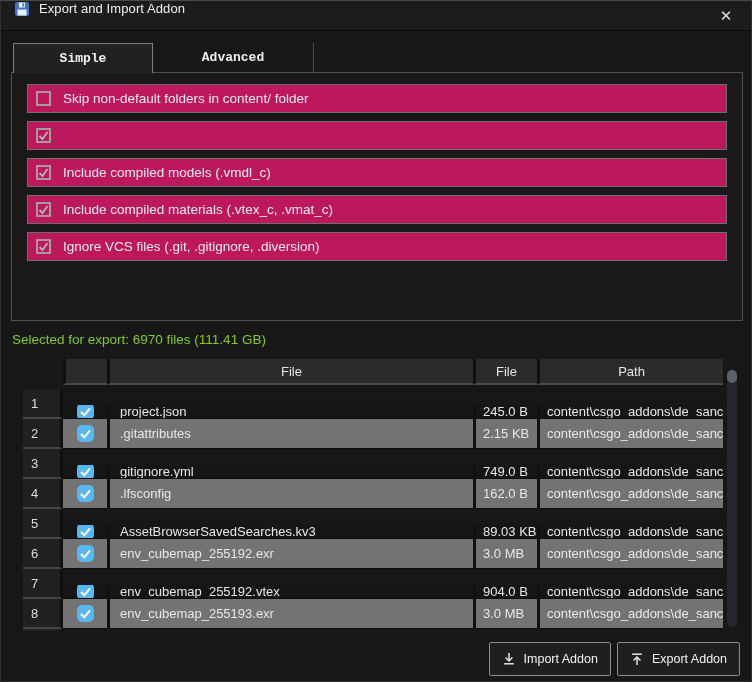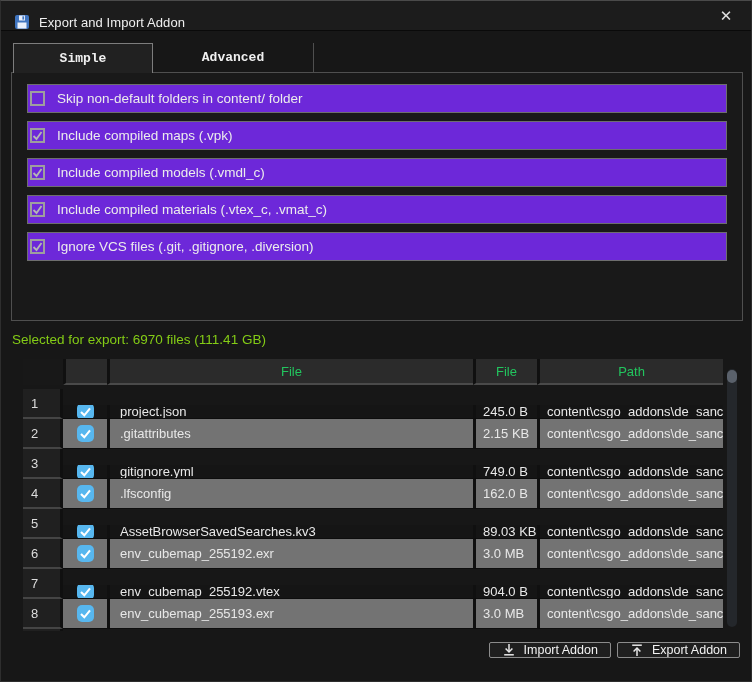--- a/index.html
+++ b/index.html
@@ -11,7 +11,7 @@
   
   .titlebar { position:absolute; top:0; left:0; width:100%; height:30px;
     background:#1c1c1c; border-bottom:1px solid #0a0a0a;
-    display:flex; align-items:flex-end; padding-left:13px; }
+    display:flex; align-items:flex-start; padding-left:13px; }
   .app-icon { width:16px; height:16px; display:inline-flex; }
   .title { color:#f0f0f0; font-size:13px; margin-left:9px; letter-spacing:.1px; }
   .close { position:absolute; right:13px; top:0; height:30px; width:24px;

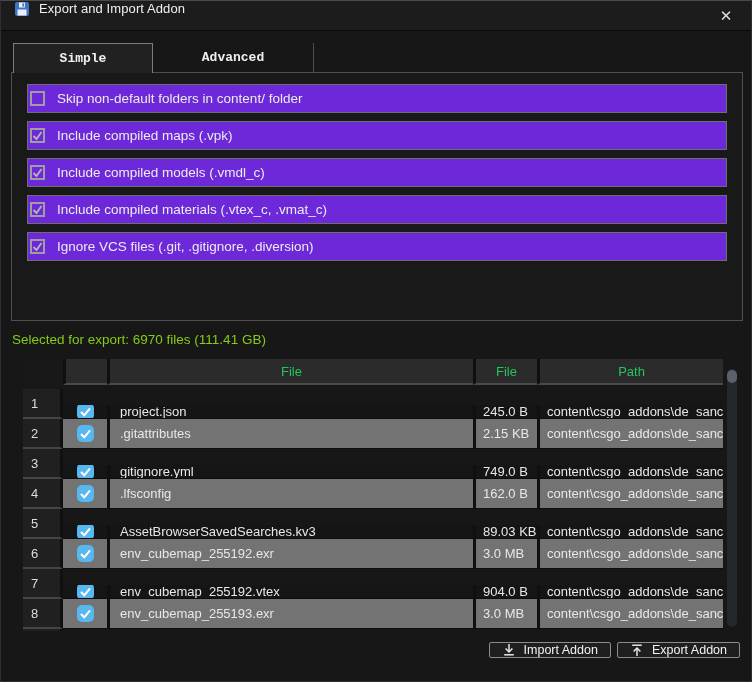--- a/index.html
+++ b/index.html
@@ -29,7 +29,7 @@
   .panel { position:absolute; top:71px; left:10px; width:732px; height:249px;
     border:1px solid #4f4f4f; background:#191919; }
   .option { height:29px; margin:0 15px 8px 15px; border:1px solid #6e6e6e;
-    background:#6d28d9; display:flex; align-items:center; padding-left:2px; }
+    background:#be185d; display:flex; align-items:center; padding-left:8px; }
   .option:first-child { margin-top:11px; }
   .opt-cb { width:15px; height:15px; display:inline-flex; flex:none; }
   .opt-cb .check-glyph { display:none; }

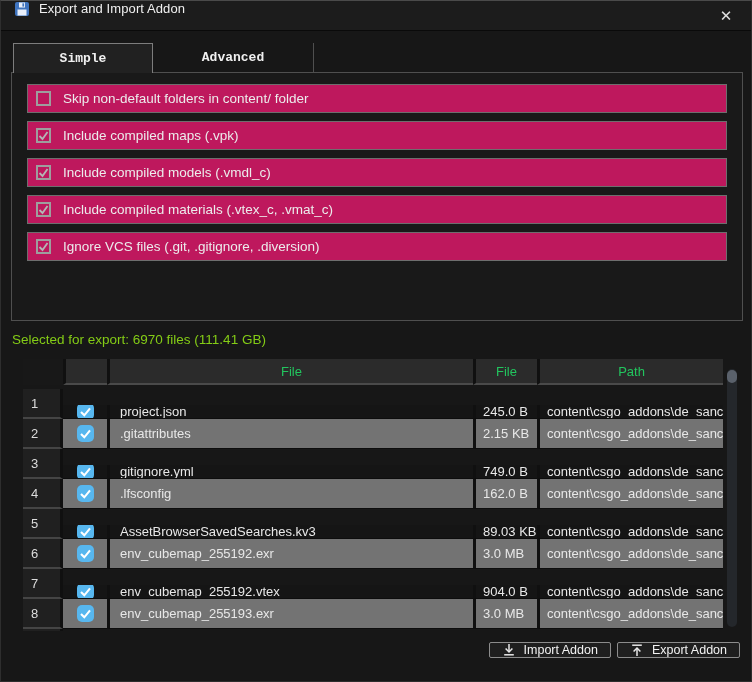--- a/index.html
+++ b/index.html
@@ -113,7 +113,6 @@
             <polyline class="check-glyph" points="3.5,8 6.5,11 11.5,4" fill="none" stroke="#b5b5b5" stroke-width="1.8"></polyline>
           </svg>
       </span>
-      <span class="option-label">Include compiled maps (.vpk)</span>
     </div>
     <div class="option">
       <span class="opt-cb checked">

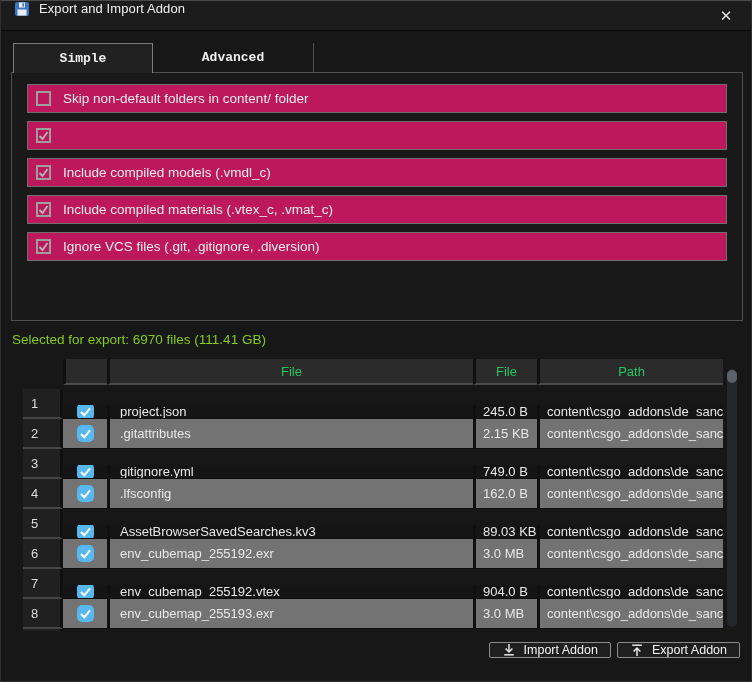--- a/index.html
+++ b/index.html
@@ -46,7 +46,7 @@
     grid-auto-rows:30px; }
   .hrow { height:26px; }
   .corner { background:#181818; height:26px; }
-  .hcell { background:#2b2b2b; color:#22c55e; font-size:13px; height:26px;
+  .hcell { background:#2b2b2b; color:#e5e5e5; font-size:13px; height:26px;
     display:flex; align-items:center; justify-content:center;
     border-left:3px solid #101010; border-bottom:2px solid #4a4a4a; }
   .cell { display:flex; align-items:center; color:#e8e8e8; font-size:13px;

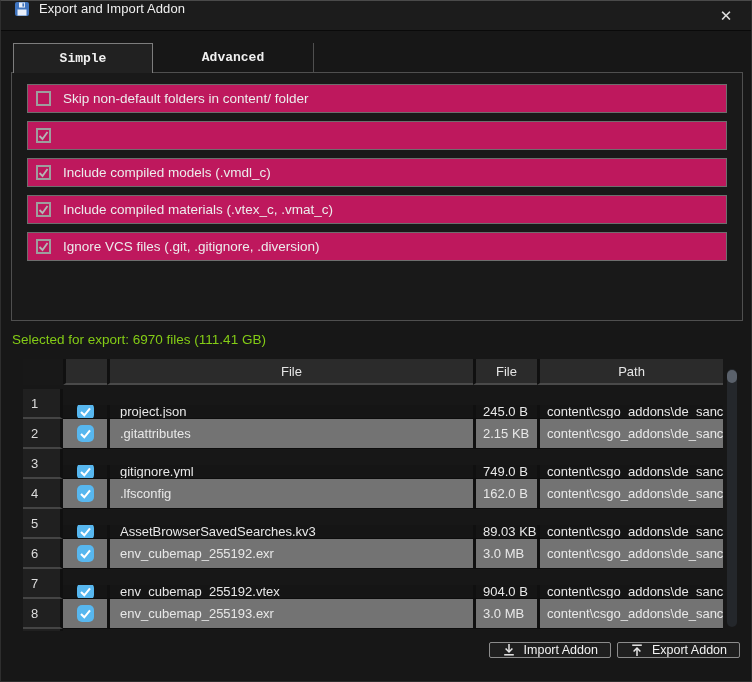--- a/index.html
+++ b/index.html
@@ -68,7 +68,7 @@
 
   
   .footer { position:absolute; top:641px; right:11px; display:flex; gap:6px; }
-  .btn { height:16px; display:flex; align-items:center; gap:8px; padding:0 12px;
+  .btn { height:34px; display:flex; align-items:center; gap:8px; padding:0 12px;
     background:#1f1f1f; border:1px solid #8c8c8c; border-radius:2px;
     color:#f2f2f2; font-size:12.5px; font-family:inherit; cursor:default; }
   .btn svg { display:block; }

